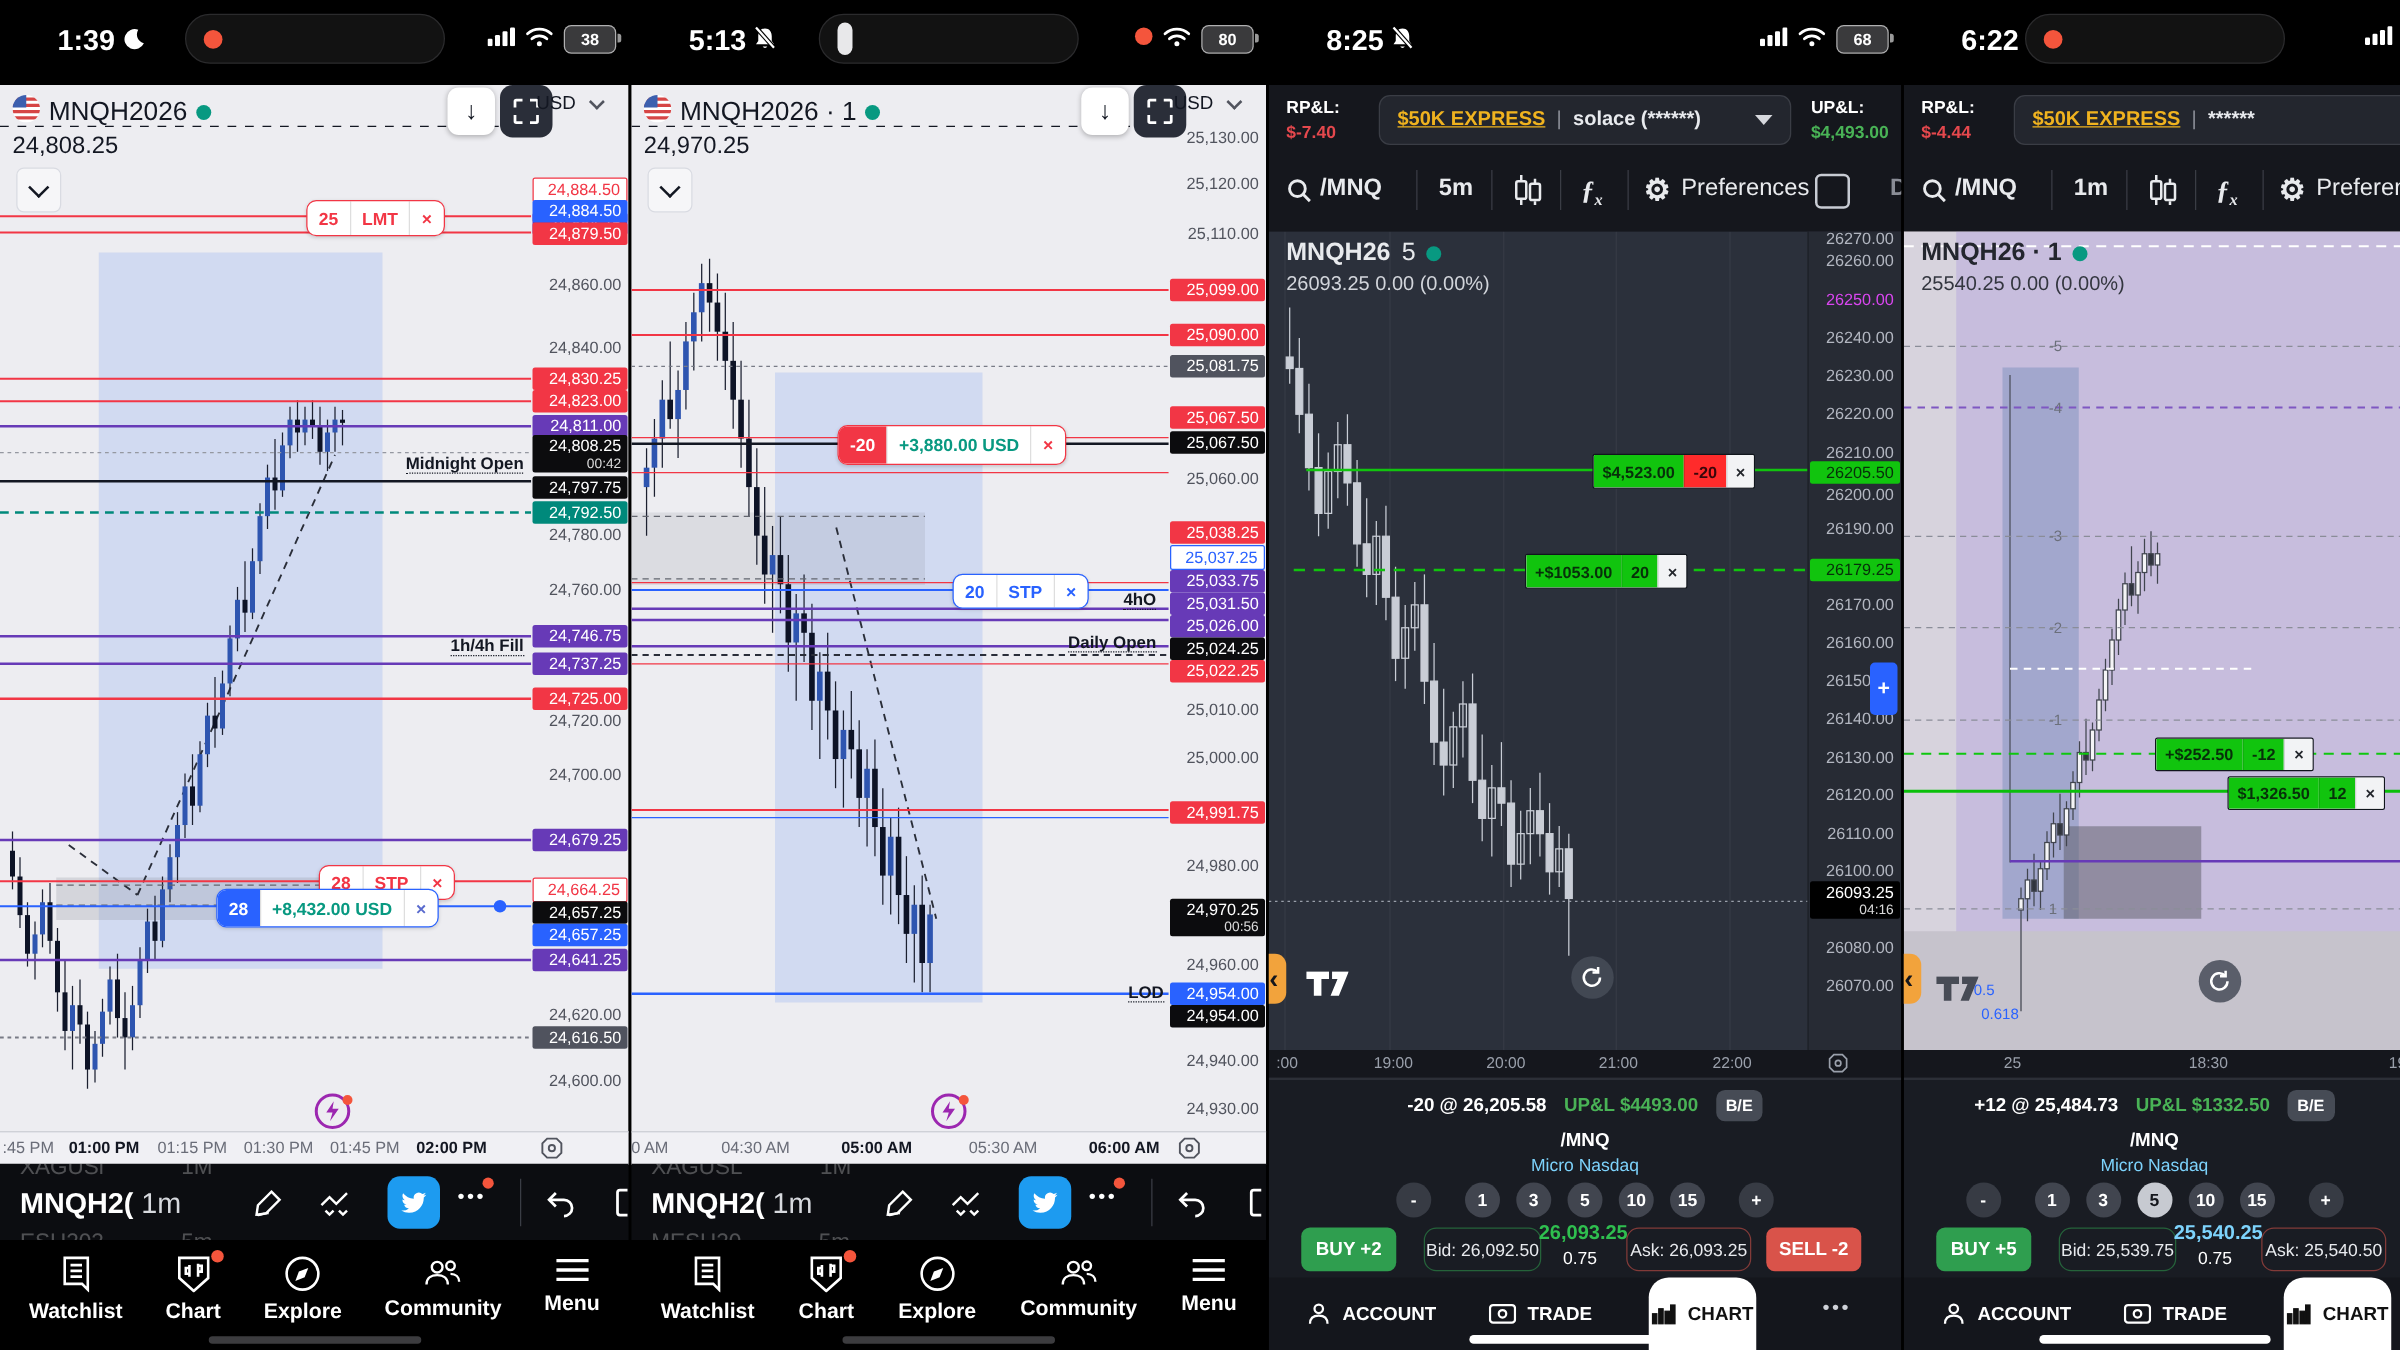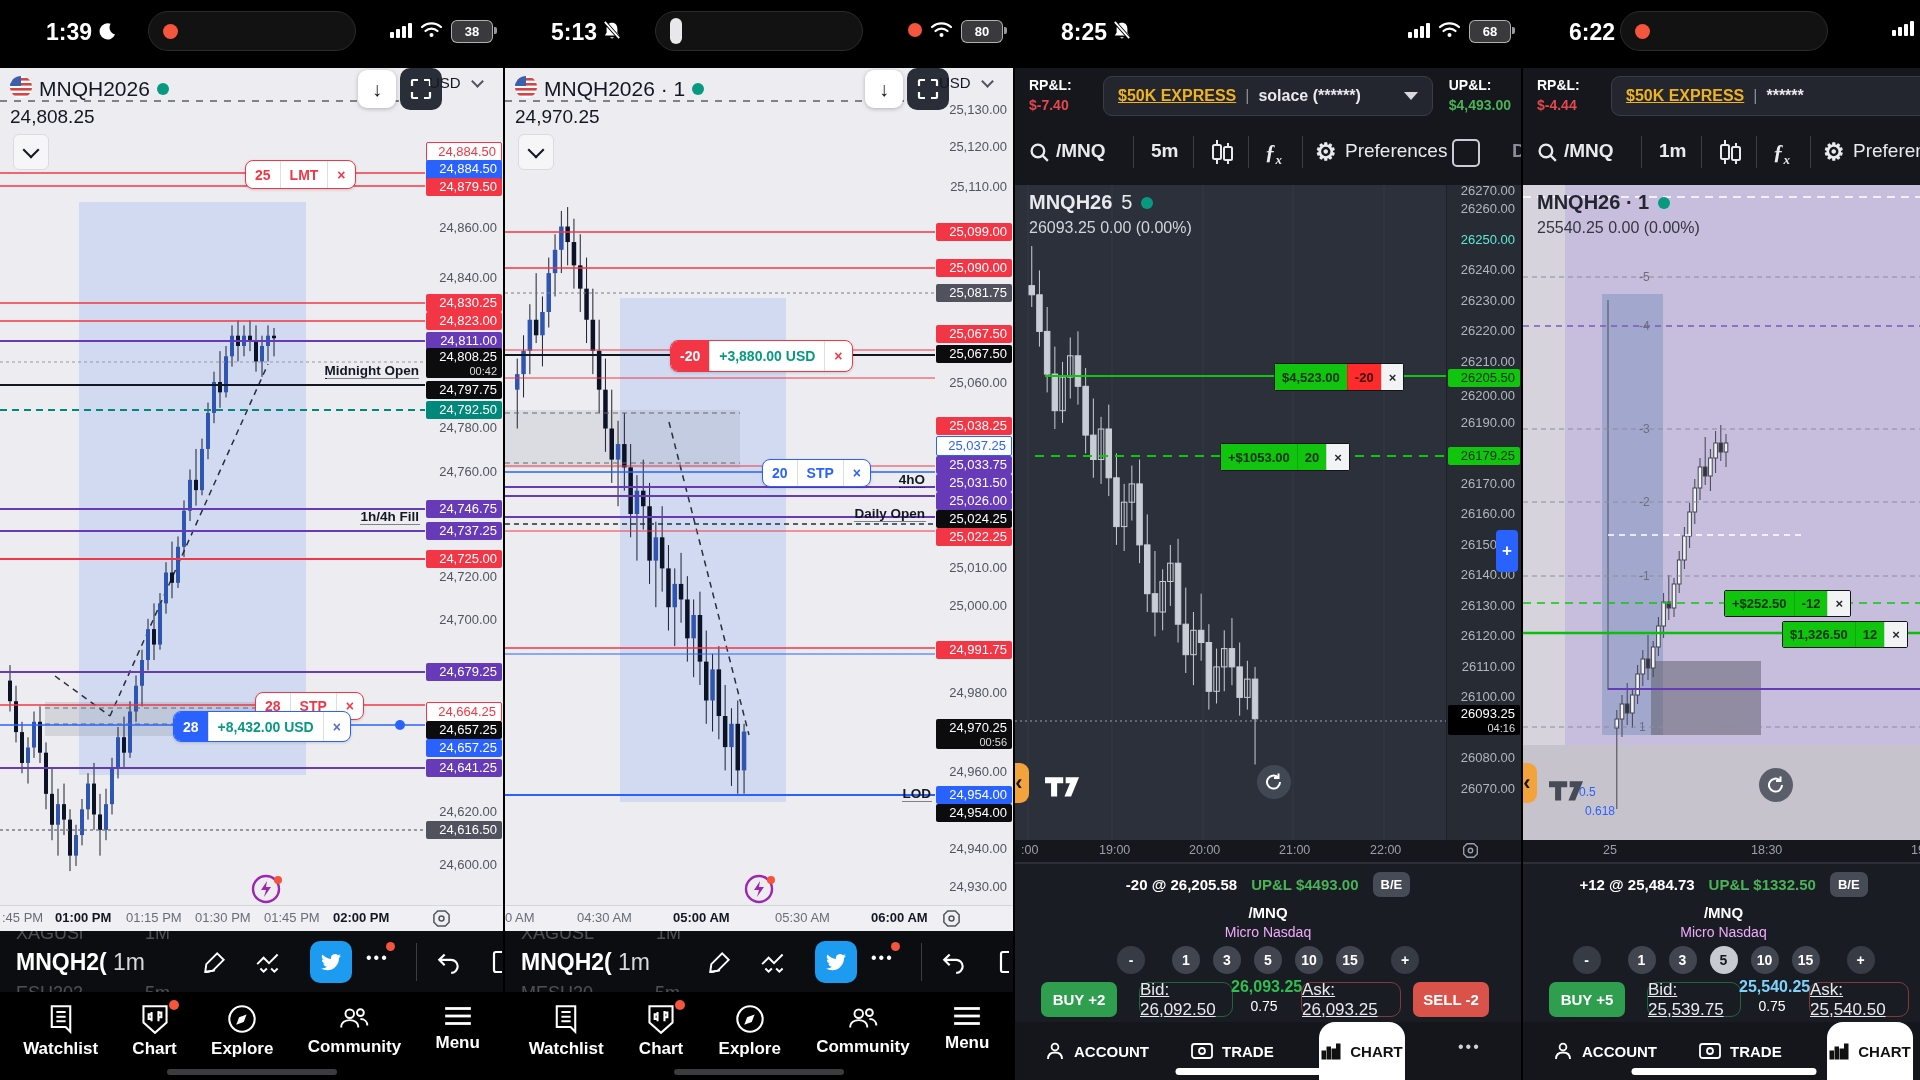--- a/index.html
+++ b/index.html
@@ -837,7 +837,7 @@
       <div class="scale-col" style="background: rgb(39, 43, 52); border-left: 1px solid rgb(29, 32, 39); width: 74px;">
           <div class="plab" style="top: -3px; color: rgb(178, 182, 192);">26270.00</div>
           <div class="plab" style="top: 15px; color: rgb(178, 182, 192);">26260.00</div>
-          <div class="plab" style="top: 46px; color: #5eead4;">26250.00</div>
+          <div class="plab" style="top: 46px; color: #d946ef;">26250.00</div>
           <div class="plab" style="top: 76px; color: rgb(178, 182, 192);">26240.00</div>
           <div class="plab" style="top: 107px; color: rgb(178, 182, 192);">26230.00</div>
           <div class="plab" style="top: 137px; color: rgb(178, 182, 192);">26220.00</div>

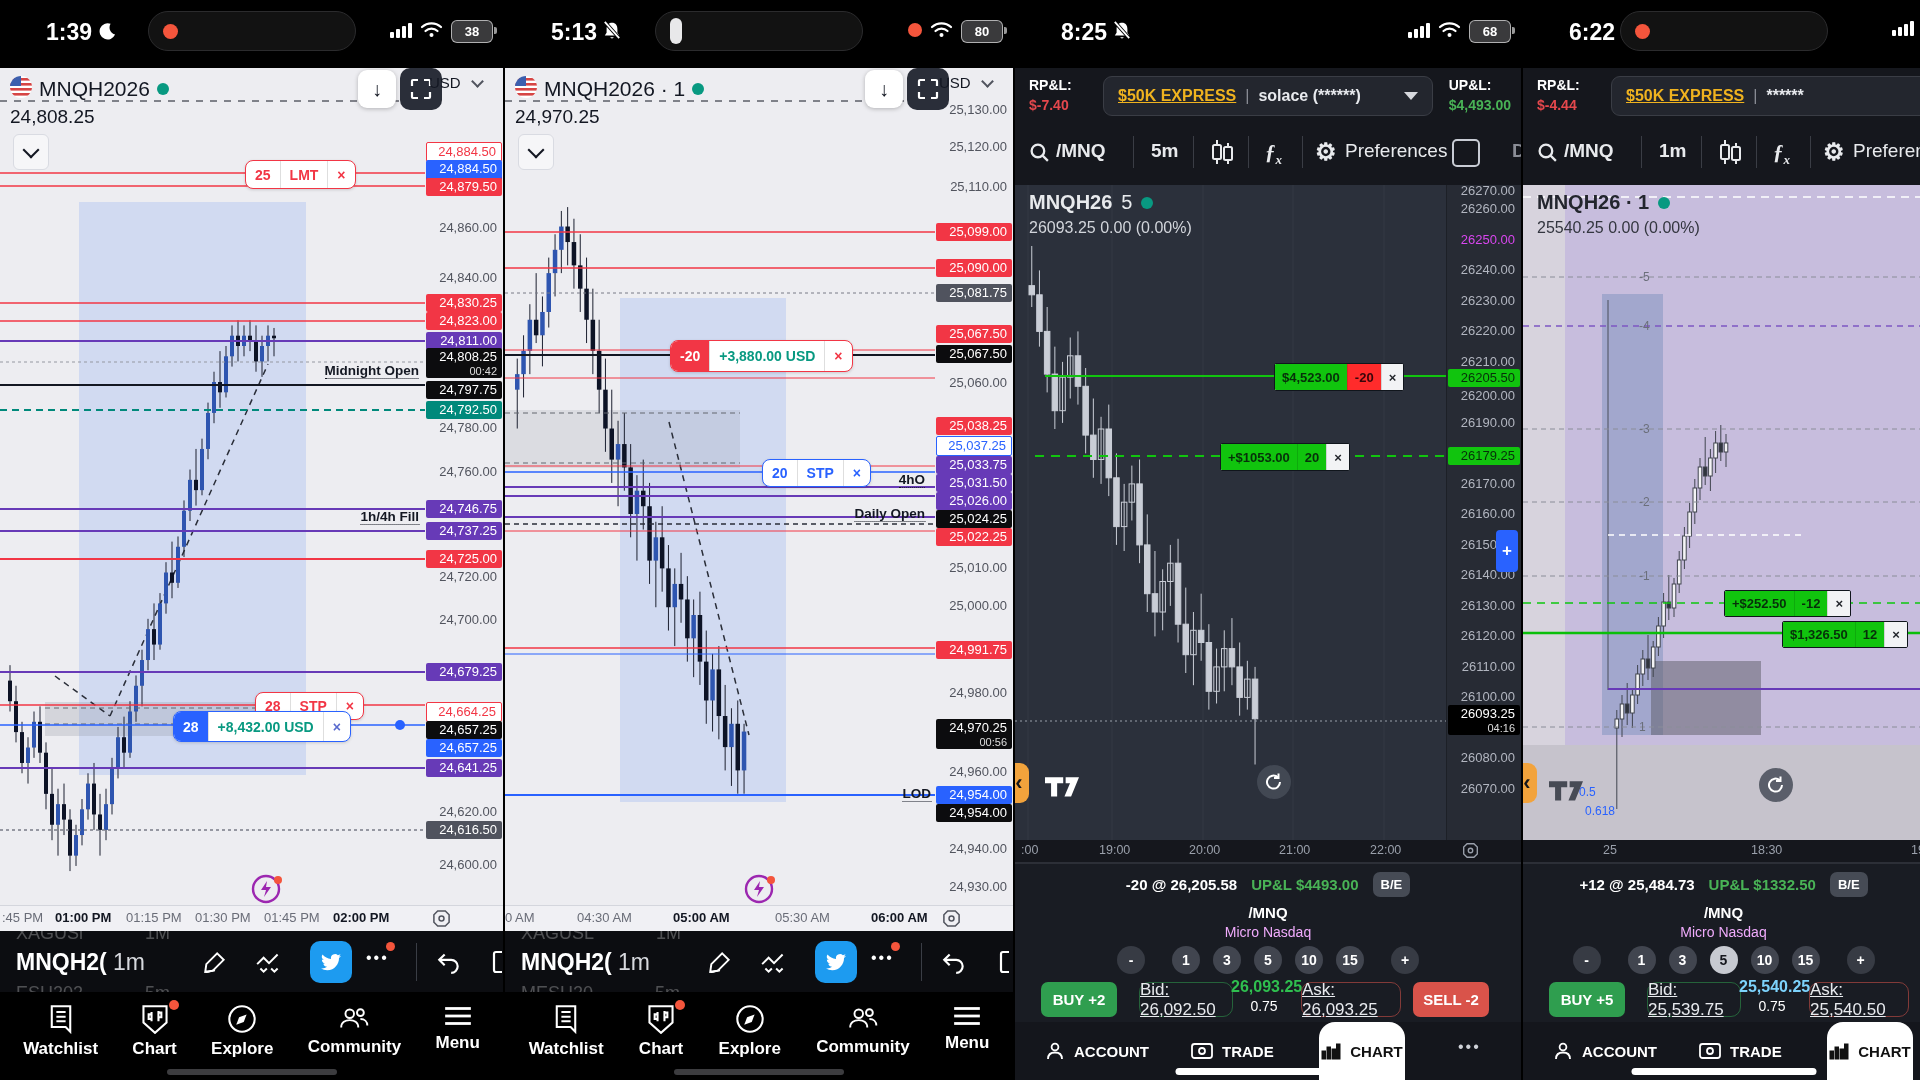--- a/index.html
+++ b/index.html
@@ -97,7 +97,7 @@
   .pos-row .pupl{color:#49b356;}
   .be-chip{background:#464b55;border-radius:7px;padding:5px 8px;font-size:13px;}
   .tsym{position:absolute;top:40px;left:0;right:0;text-align:center;font-size:15px;font-weight:700;}
-  .tname{position:absolute;top:60px;left:0;right:0;text-align:center;font-size:14px;color:#f0abfc;}
+  .tname{position:absolute;top:60px;left:0;right:0;text-align:center;font-size:14px;color:#7dd3fc;}
   .qty-row{position:absolute;top:82px;left:0;right:0;display:flex;justify-content:center;align-items:center;gap:13px;}
   .qty{width:28px;height:28px;border-radius:50%;background:#41454f;color:#fff;border:none;font-size:14px;font-weight:700;display:flex;align-items:center;justify-content:center;}
   .qty.pm{background:#373b44;margin:0 14px;}

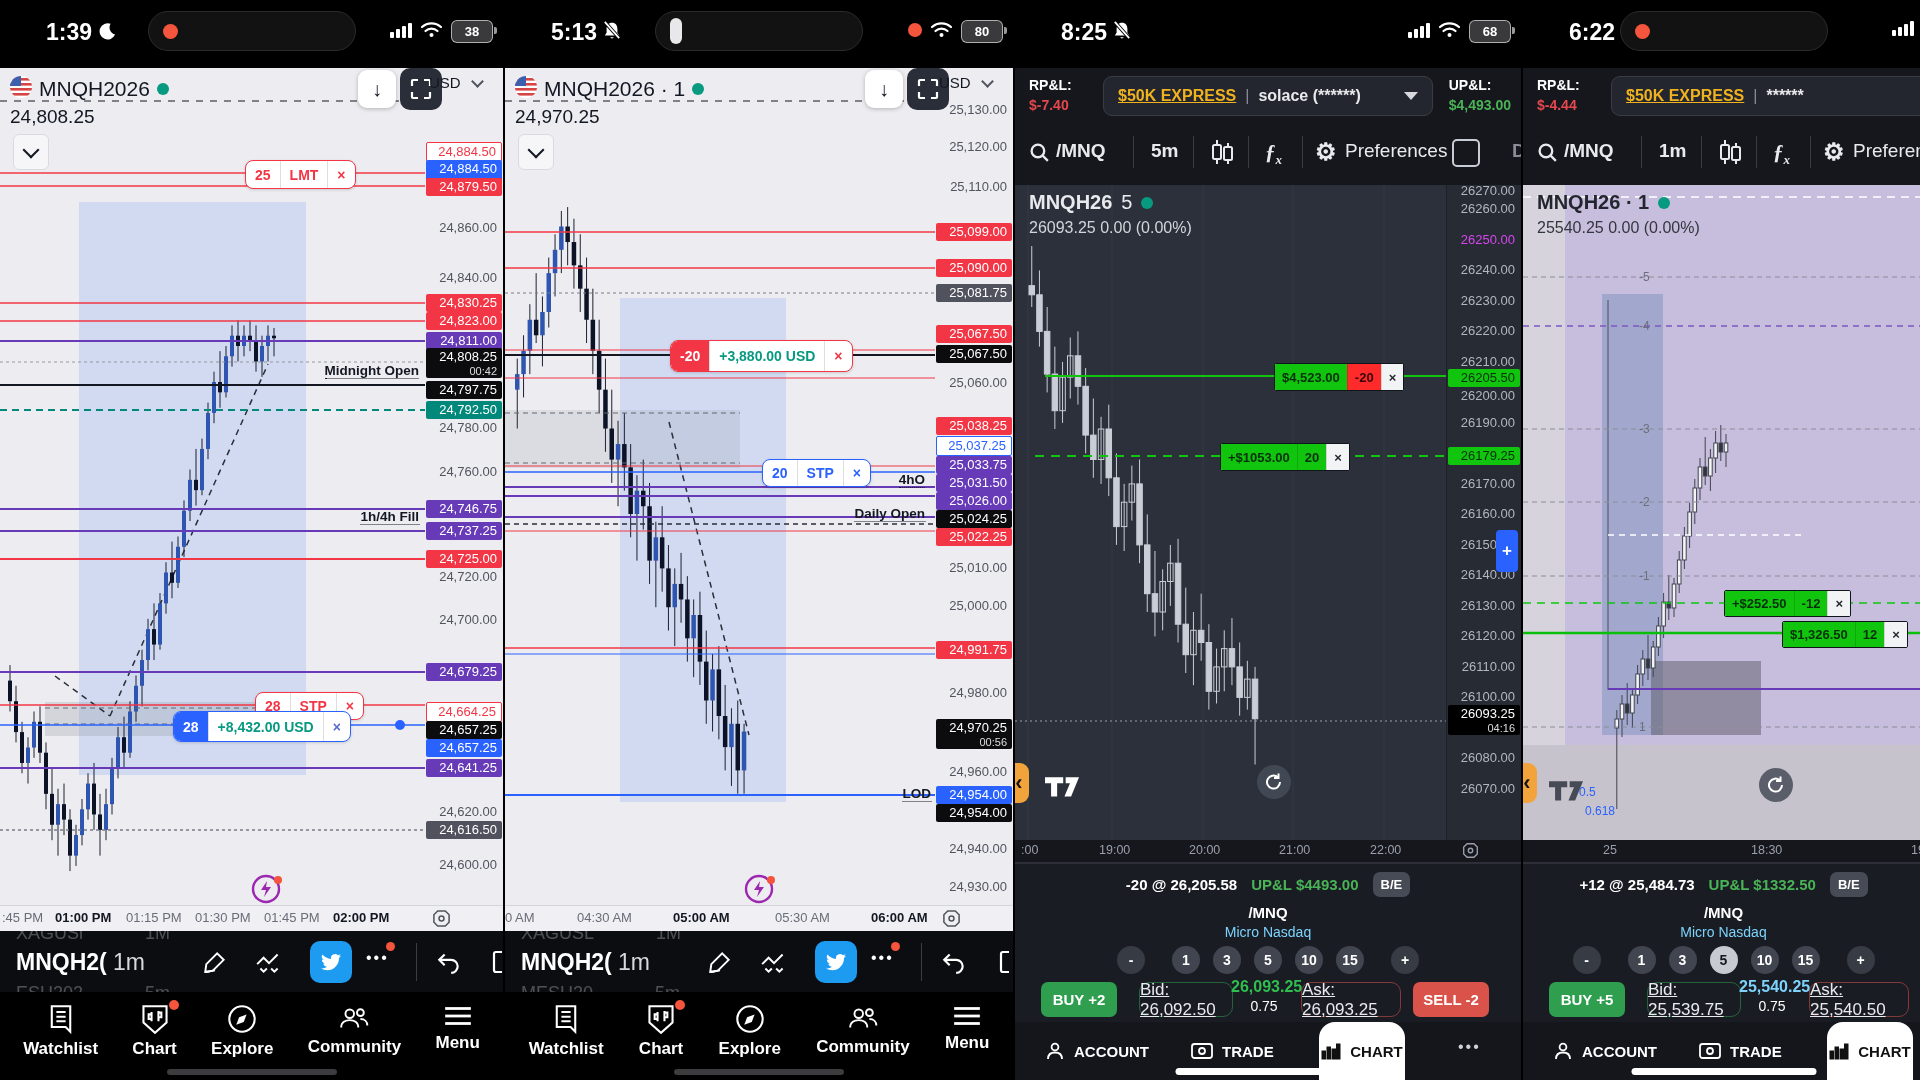--- a/index.html
+++ b/index.html
@@ -106,7 +106,7 @@
   .buy-btn,.sell-btn{position:absolute;top:0;height:35px;border:none;border-radius:7px;color:#fff;font-size:15px;font-weight:700;}
   .buy-btn{left:26px;width:76px;background:#2f9e4f;}
   .sell-btn{left:398px;width:76px;background:#d9534a;}
-  .bid-box,.ask-box{position:absolute;top:0;height:33px;border-radius:10px;display:flex;align-items:center;justify-content:center;font-size:17px;color:#e8eaee;text-decoration:underline;}
+  .bid-box,.ask-box{position:absolute;top:0;height:33px;border-radius:10px;display:flex;align-items:center;justify-content:center;font-size:14px;color:#e8eaee;}
   .bid-box{left:124px;width:92px;border:1px solid rgba(47,158,79,.55);}
   .ask-box{left:286px;width:98px;border:1px solid rgba(217,83,74,.55);}
   .mid-box{position:absolute;left:216px;width:66px;top:-4px;text-align:center;}

